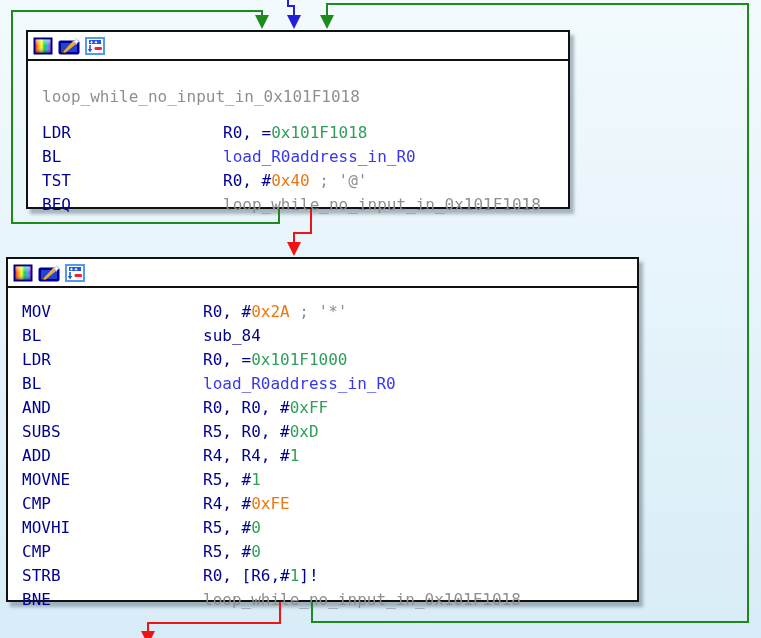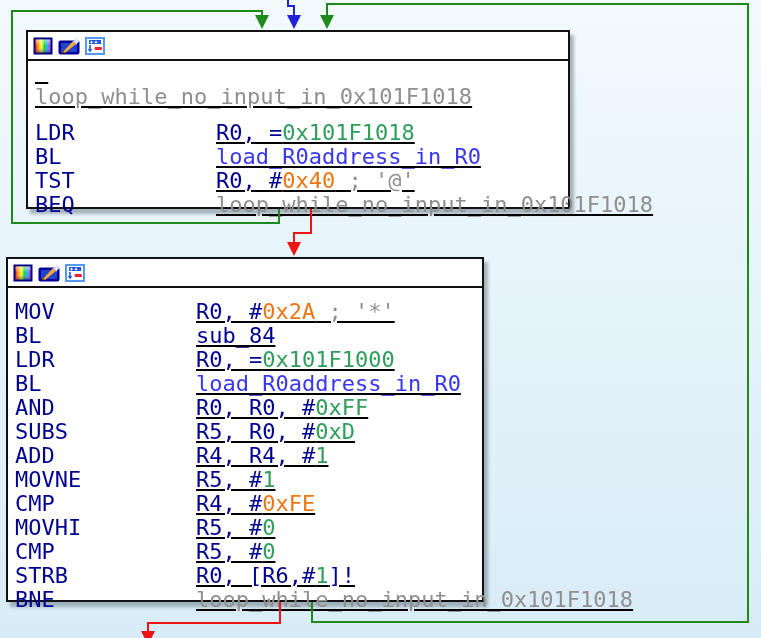--- a/index.html
+++ b/index.html
@@ -20,7 +20,7 @@
     background:#fff;
   }
   .icon-btn{display:inline-flex;cursor:pointer;line-height:0;}
-  .rows{font-size:22px;line-height:24px;white-space:pre;padding-left:7px;text-decoration:underline;}
+  .rows{font-size:16px;line-height:24px;white-space:pre;padding-left:14px;}
   .row{height:24px;}
   .mn{display:inline-block;width:181px;color:var(--navy,#000090);margin-top:12px;}
   .c-navy{color:var(--navy,#000090);margin-top:12px;}

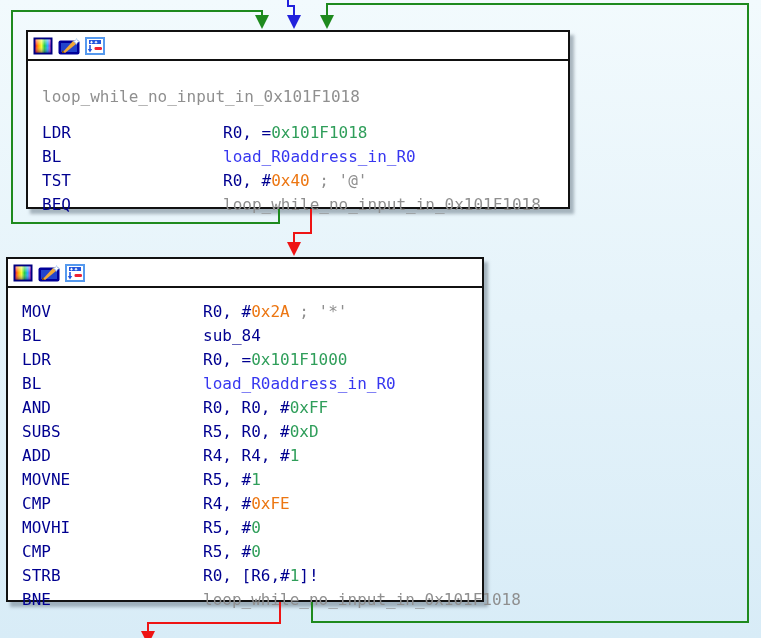--- a/index.html
+++ b/index.html
@@ -107,7 +107,7 @@
         </div>
         <div class="rows"><div class="row">&nbsp;</div><div class="row"><span class="c-gray">loop_while_no_input_in_0x101F1018</span></div><div class="row"><span class="mn">LDR</span><span class="c-navy">R0, =</span><span class="c-green">0x101F1018</span></div><div class="row"><span class="mn">BL</span><span class="c-blue">load_R0address_in_R0</span></div><div class="row"><span class="mn">TST</span><span class="c-navy">R0, #</span><span class="c-orange">0x40</span><span class="c-gray"> ; '@'</span></div><div class="row"><span class="mn">BEQ</span><span class="c-gray">loop_while_no_input_in_0x101F1018</span></div></div>
       </div>
-      <div class="node" style="left: 6px; top: 257px; width: 478px; height: 345px;">
+      <div class="node" style="left: 6px; top: 257px; width: 633px; height: 345px;">
         <div class="titlebar">
           <span class="icon-btn">
   <svg width="20" height="18" viewBox="0 0 20 18">

